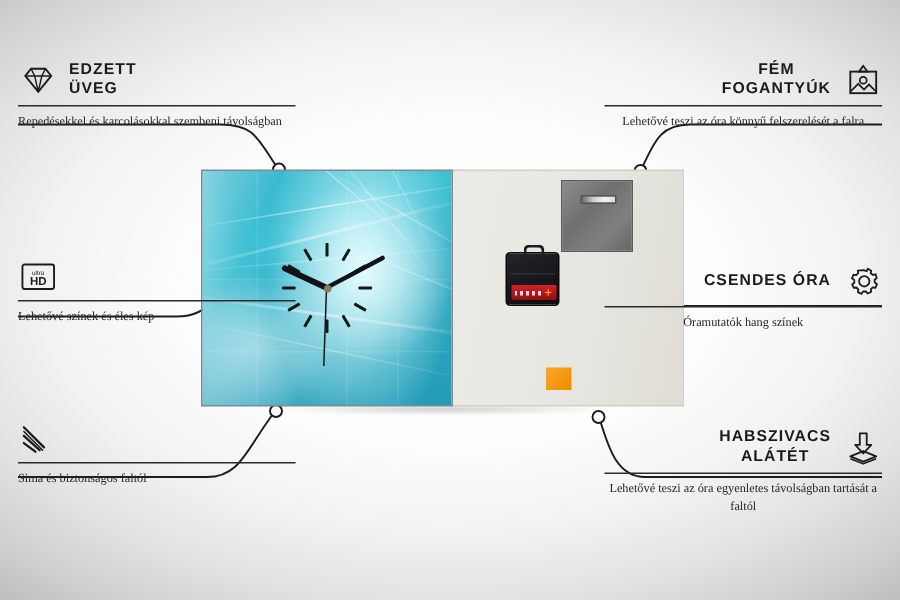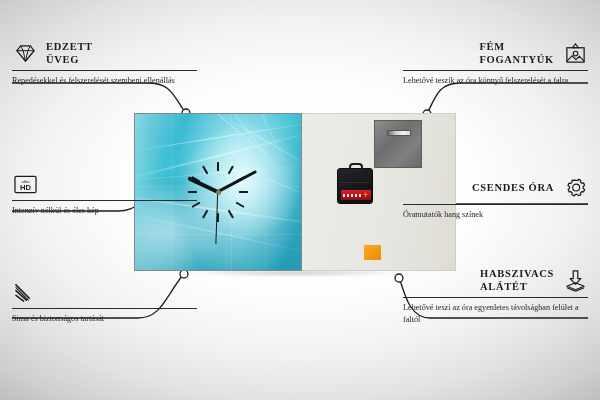--- a/index.html
+++ b/index.html
@@ -168,7 +168,7 @@
   .callout.right .co-head { justify-content: flex-end; flex-direction: row; }
 
   .co-title {
-    font-family: Liberation Serif, serif;
+    font-family: Liberation Sans, sans-serif;
     font-size: 10.5px; font-weight: 700;
     letter-spacing: .7px; color: #1b1b1b;
     line-height: 1.25; text-transform: uppercase;

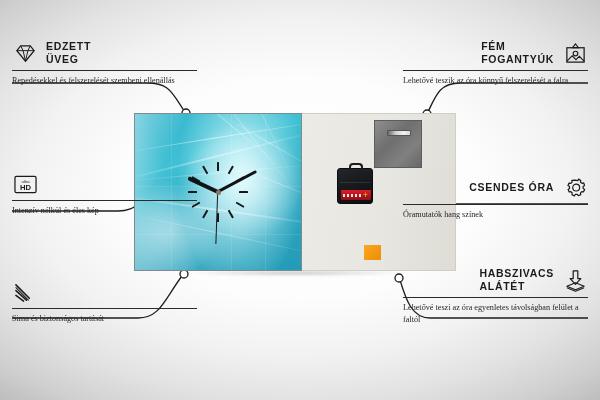--- a/index.html
+++ b/index.html
@@ -159,7 +159,7 @@
   
   .callout { position: absolute; width: 185px; }
   .callout.left  { left: 12px;  text-align: left; }
-  .callout.right { right: 12px; text-align: left; }
+  .callout.right { right: 12px; text-align: center; }
 
   .co-head {
     display: flex; align-items: center; gap: 8px;

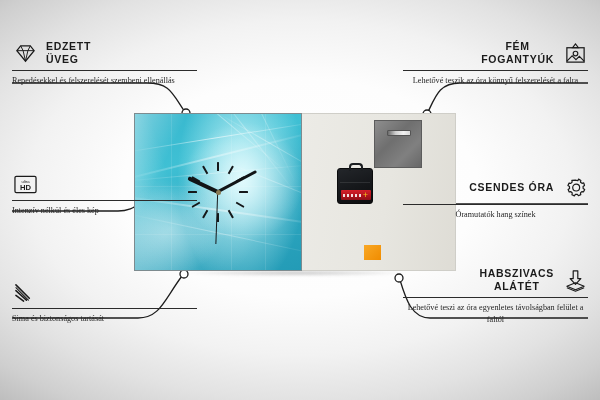--- a/index.html
+++ b/index.html
@@ -316,7 +316,7 @@
       </span>
     </div>
     <div class="co-rule"></div>
-    <div class="co-desc">Repedésekkel és felszerelését szembeni ellenállás</div>
+    <div class="co-desc">Repedésekkel és karcolásokkal szembeni távolságban</div>
   </div>
 
   <div class="callout left" style="top:172px;">

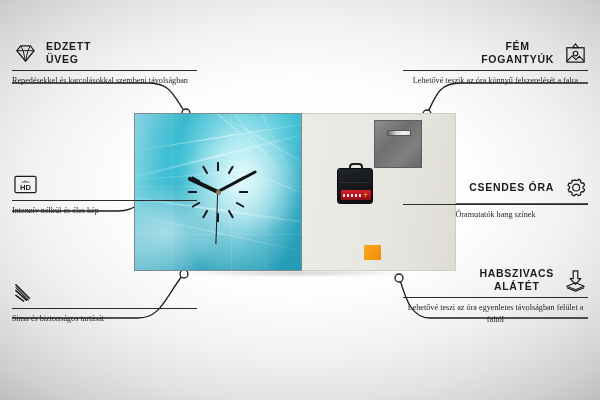--- a/index.html
+++ b/index.html
@@ -362,7 +362,7 @@
       </span>
     </div>
     <div class="co-rule"></div>
-    <div class="co-desc">Lehetővé teszik az óra könnyű felszerelését a falra</div>
+    <div class="co-desc">Lehetővé teszi az óra könnyű felszerelését a falra</div>
   </div>
 
   <div class="callout right" style="top:176px;">

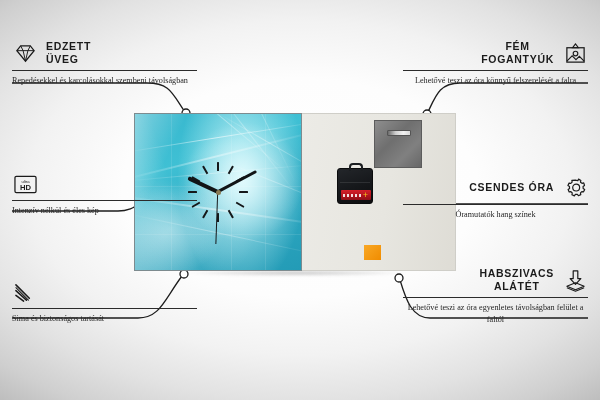--- a/index.html
+++ b/index.html
@@ -330,7 +330,7 @@
       </span>
     </div>
     <div class="co-rule"></div>
-    <div class="co-desc">Intenzív nélkül és éles kép</div>
+    <div class="co-desc">Lehetővé színek és éles kép</div>
   </div>
 
   <div class="callout left" style="top:280px;">

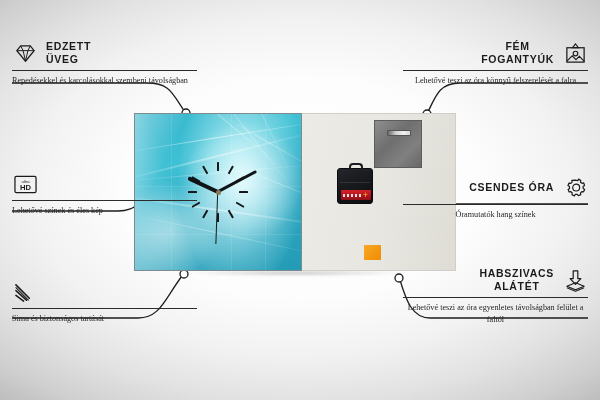--- a/index.html
+++ b/index.html
@@ -384,7 +384,7 @@
     <div class="co-desc">Óramutatók hang színek</div>
   </div>
 
-  <div class="callout right" style="top:267px;">
+  <div class="callout right" style="top:285px;">
     <div class="co-head">
       <span class="co-title">
         <span>HABSZIVACS</span><br>

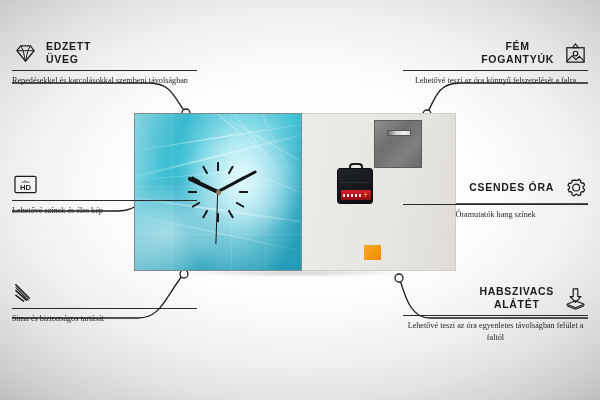--- a/index.html
+++ b/index.html
@@ -343,7 +343,7 @@
       </span>
     </div>
     <div class="co-rule"></div>
-    <div class="co-desc">Sima és biztonságos tartását</div>
+    <div class="co-desc">Sima és biztonságos faltól</div>
   </div>
 
   <div class="callout right" style="top:40px;">

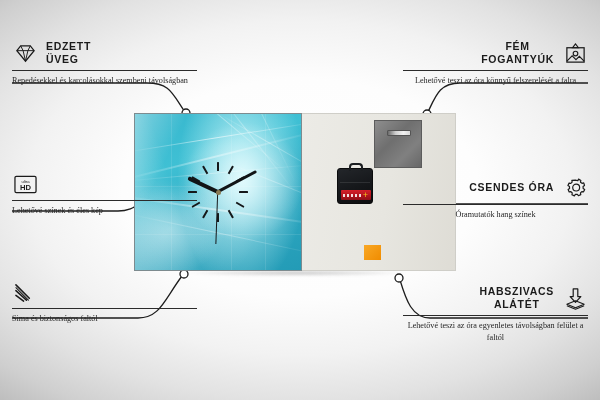--- a/index.html
+++ b/index.html
@@ -399,7 +399,7 @@
       </span>
     </div>
     <div class="co-rule"></div>
-    <div class="co-desc">Lehetővé teszi az óra egyenletes távolságban felület a faltól</div>
+    <div class="co-desc">Lehetővé teszi az óra egyenletes távolságban tartását a faltól</div>
   </div>
 
 </div>

